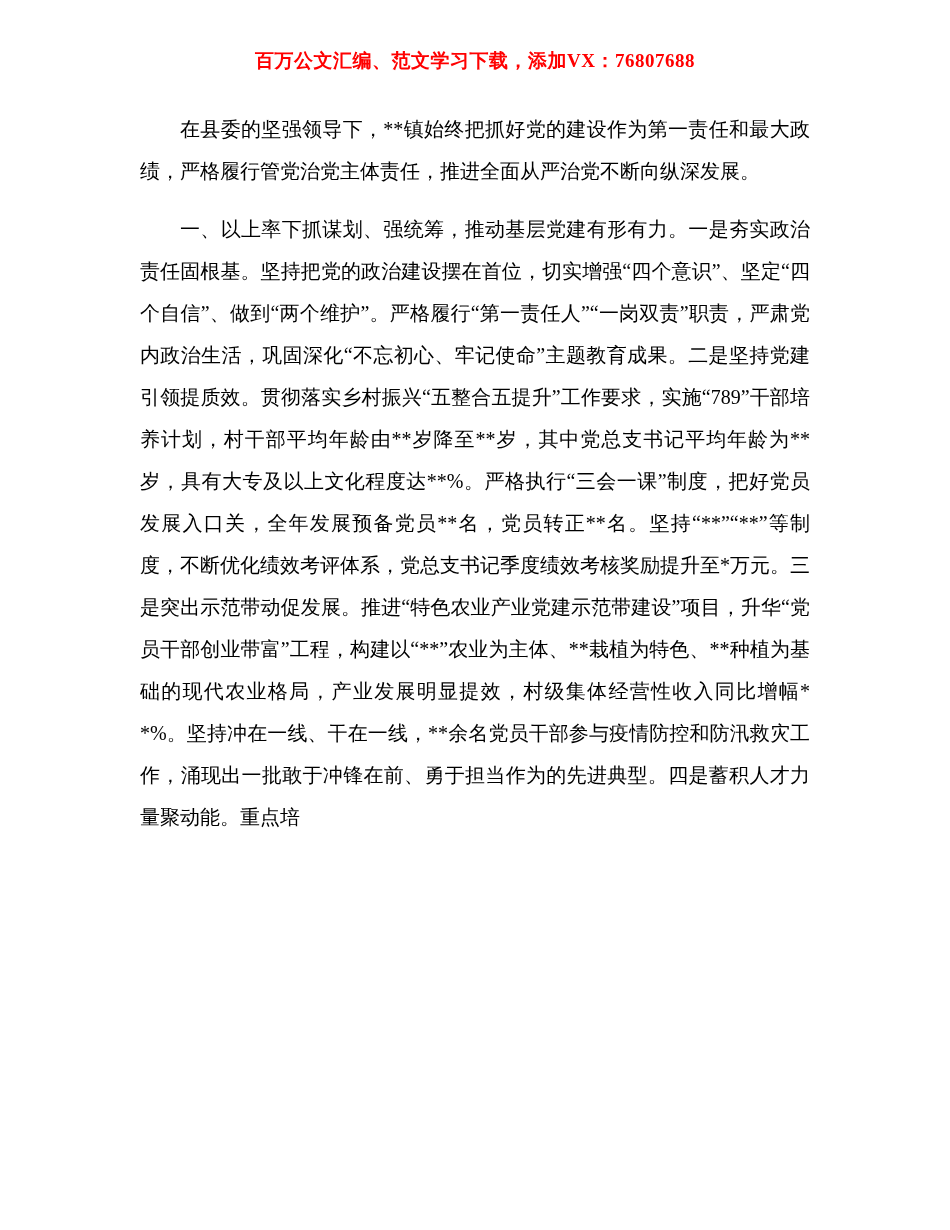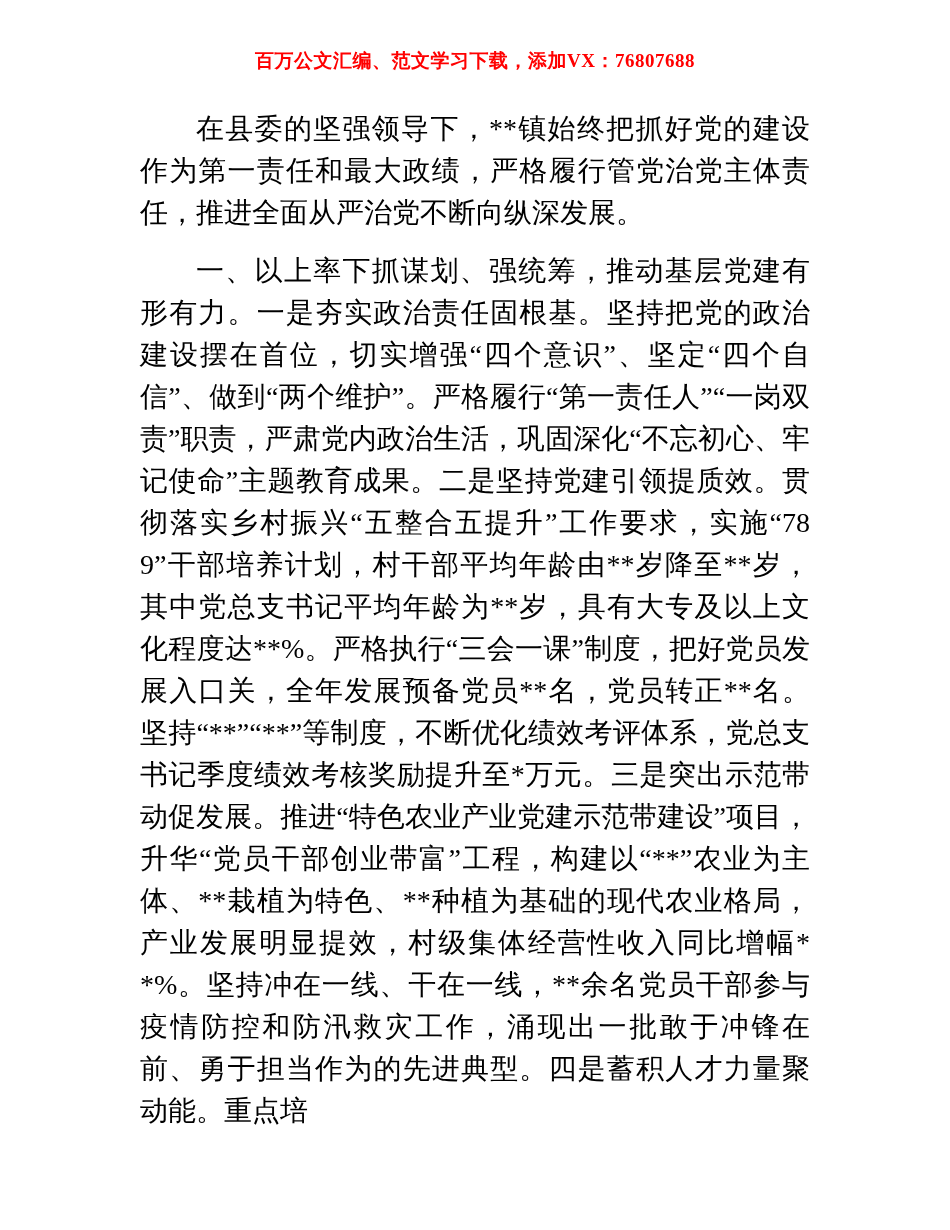--- a/index.html
+++ b/index.html
@@ -36,7 +36,7 @@
     margin: 0 0 58px 0;
   }
   .doc-body {
-    font-size: 28px;
+    font-size: 20px;
   }
   .paragraph {
     margin: 0 0 16px 0;

